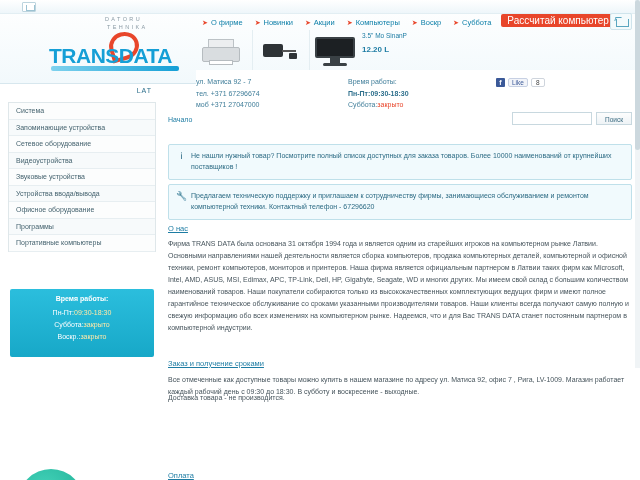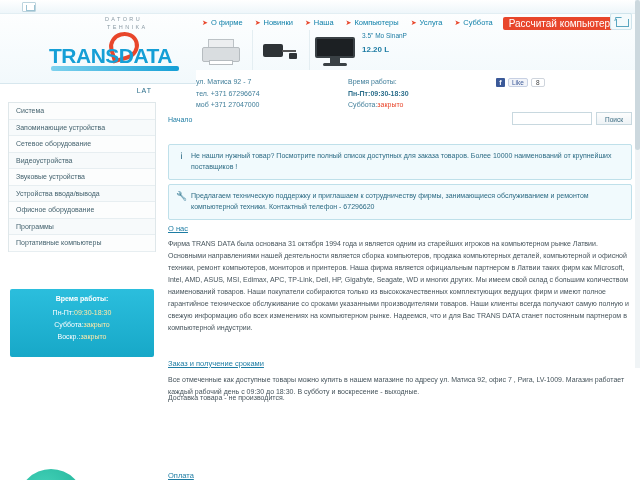--- a/index.html
+++ b/index.html
@@ -63,7 +63,7 @@
   
   .nav {
     position:absolute; left:196px; top:14px; height:16px;
-    display:flex; align-items:flex-end; gap:0px;
+    display:flex; align-items:flex-start; gap:0px;
   }
   .nav .it {
     display:flex; align-items:center; gap:3px;

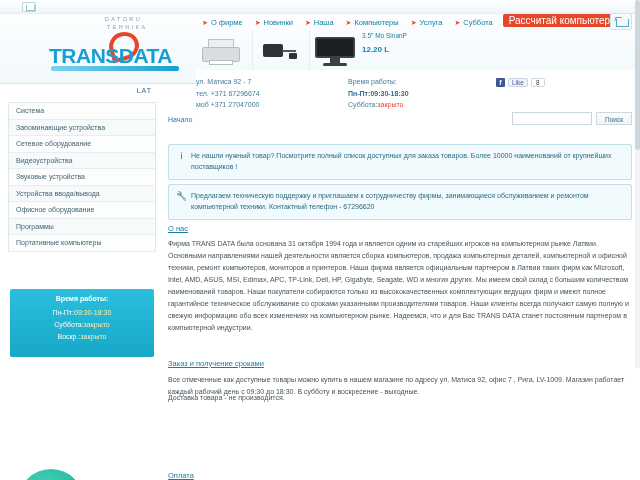--- a/index.html
+++ b/index.html
@@ -296,7 +296,7 @@
       </div>
       <div class="it">
         <span class="ar">➤</span>
-        <span>Наша</span>
+        <span>Акции</span>
       </div>
       <div class="it">
         <span class="ar">➤</span>

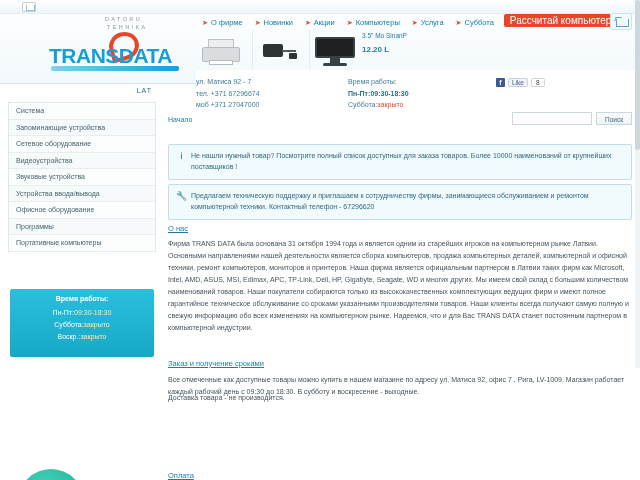--- a/index.html
+++ b/index.html
@@ -304,7 +304,7 @@
       </div>
       <div class="it">
         <span class="ar">➤</span>
-        <span>Услуга</span>
+        <span>Воскр</span>
       </div>
       <div class="it">
         <span class="ar">➤</span>

